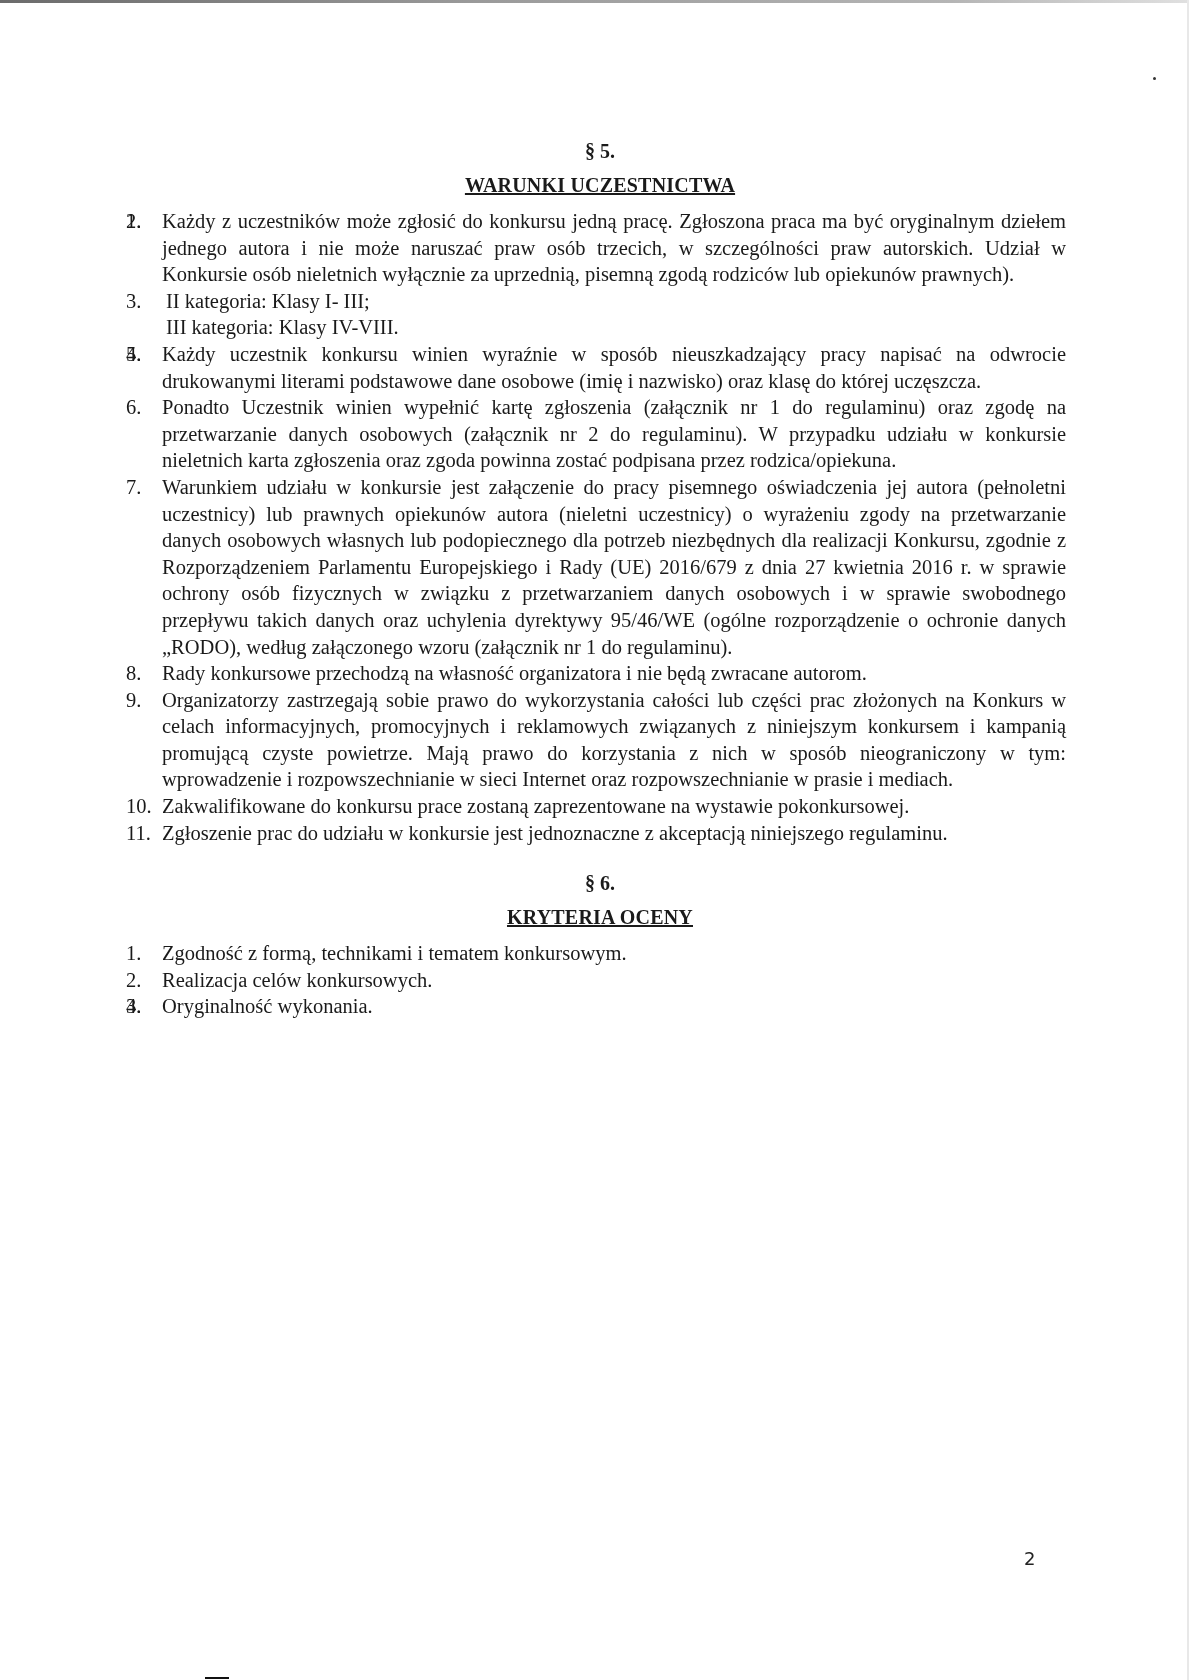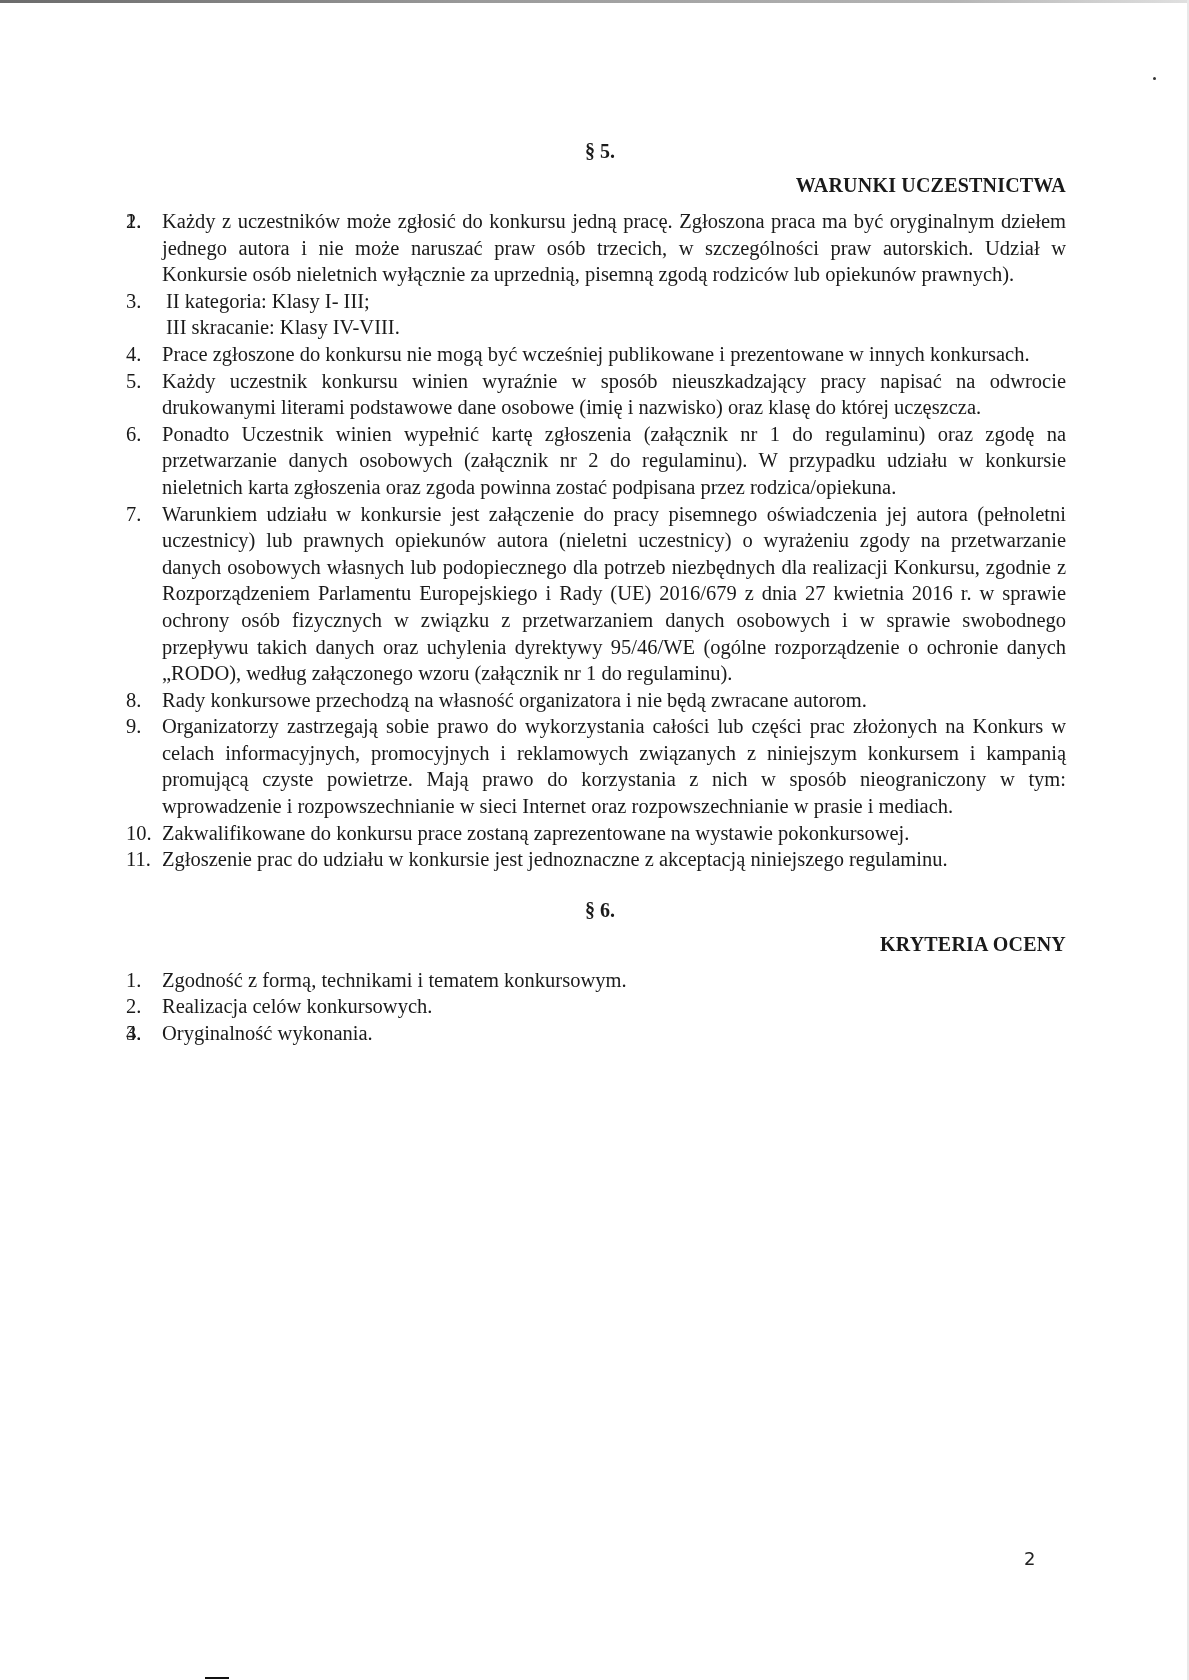--- a/index.html
+++ b/index.html
@@ -49,12 +49,13 @@
       padding-left: 8px;
     }
     .section-title {
-      text-align: right;
+      text-align: center;
       font-size: 20px;
       line-height: 26px;
       margin: 8px 0 10px 0;
       letter-spacing: 0.2px;
       padding-left: 8px;
+      text-decoration: underline;
     }
     ol.items {
       list-style: none;

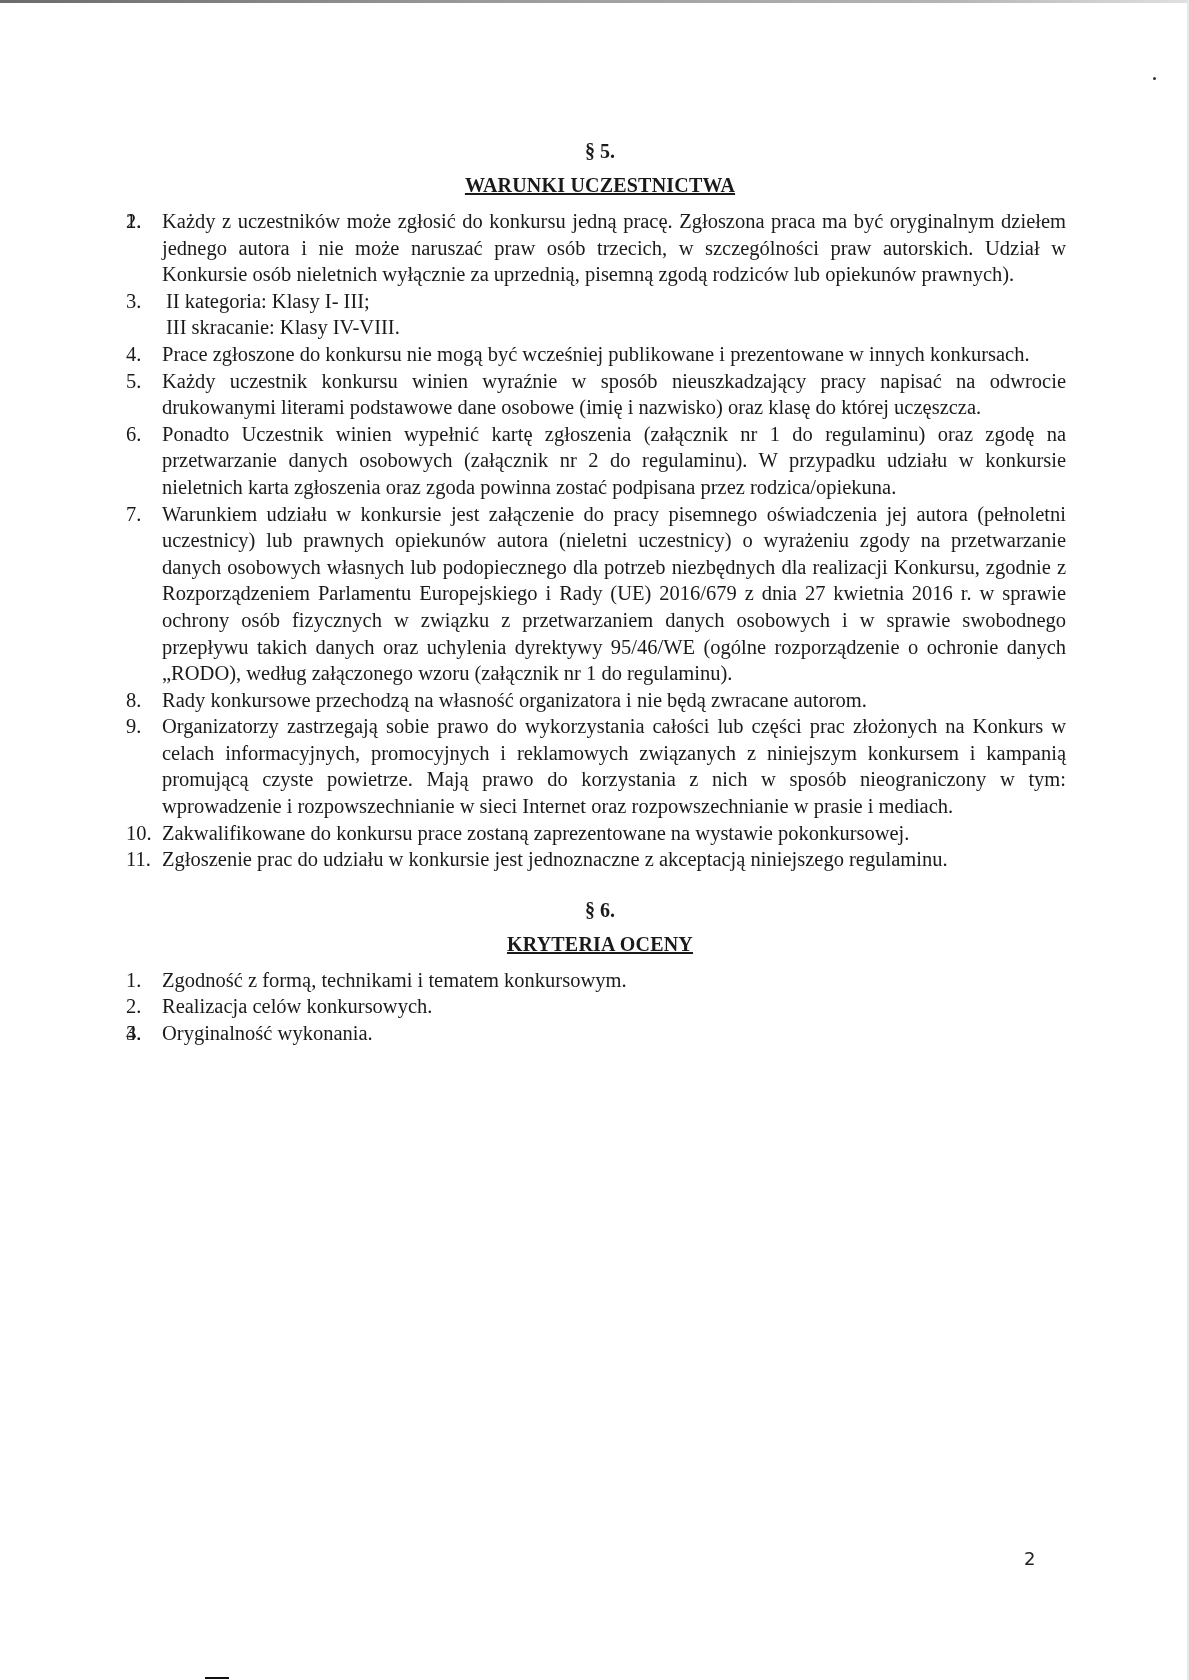--- a/index.html
+++ b/index.html
@@ -125,7 +125,7 @@
       <li>
         <span class="num">3.</span>
         <span class="sub">II kategoria: Klasy I- III;</span>
-        <span class="sub">III skracanie: Klasy IV-VIII.</span>
+        <span class="sub">III kategoria: Klasy IV-VIII.</span>
       </li>
       <li>
         <span class="num">4.</span>

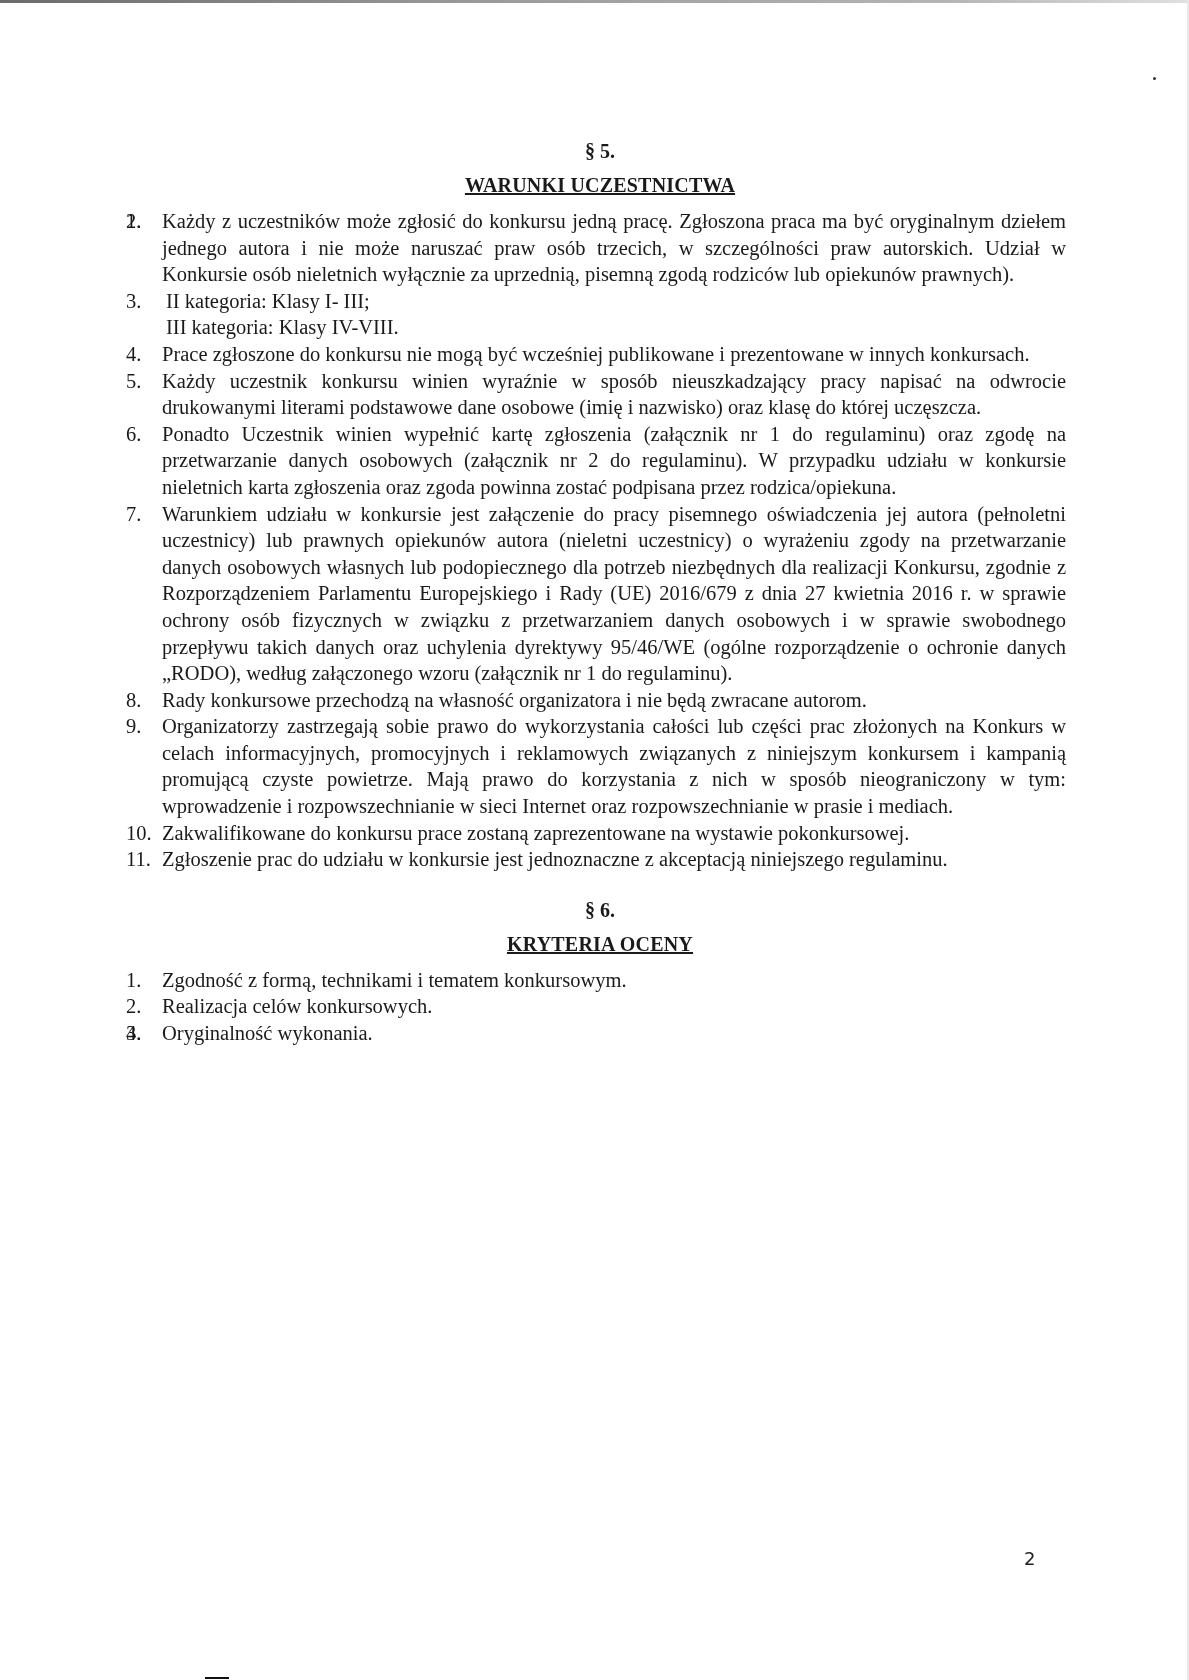--- a/index.html
+++ b/index.html
@@ -129,7 +129,6 @@
       </li>
       <li>
         <span class="num">4.</span>
-        <span>Prace zgłoszone do konkursu nie mogą być wcześniej publikowane i prezentowane w innych konkursach.</span>
       </li>
       <li>
         <span class="num">5.</span>

